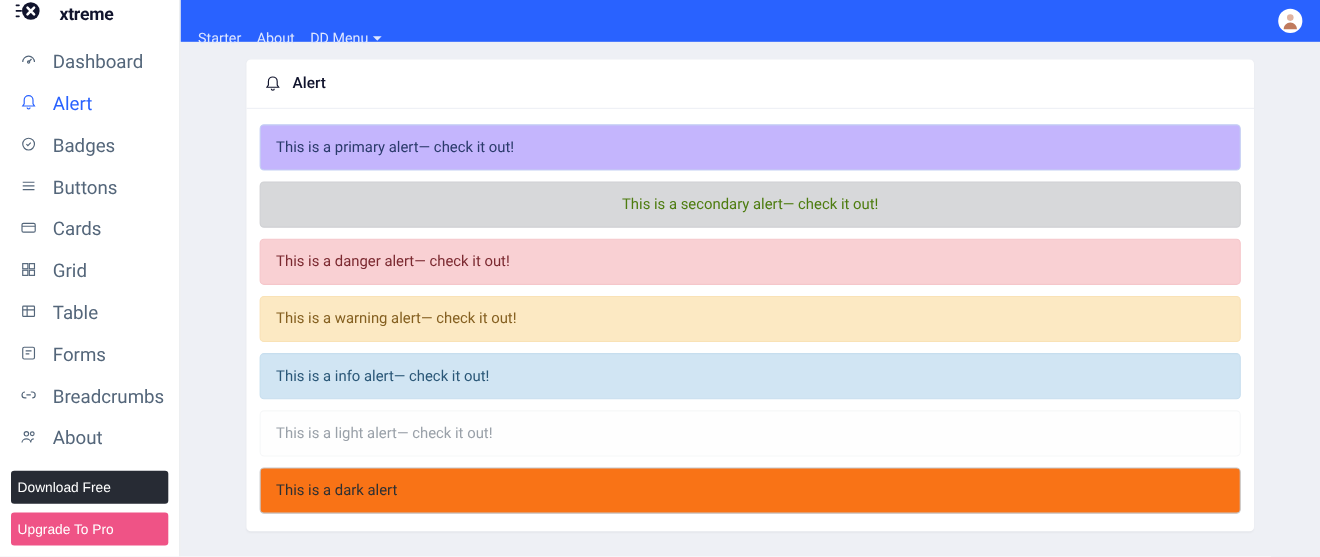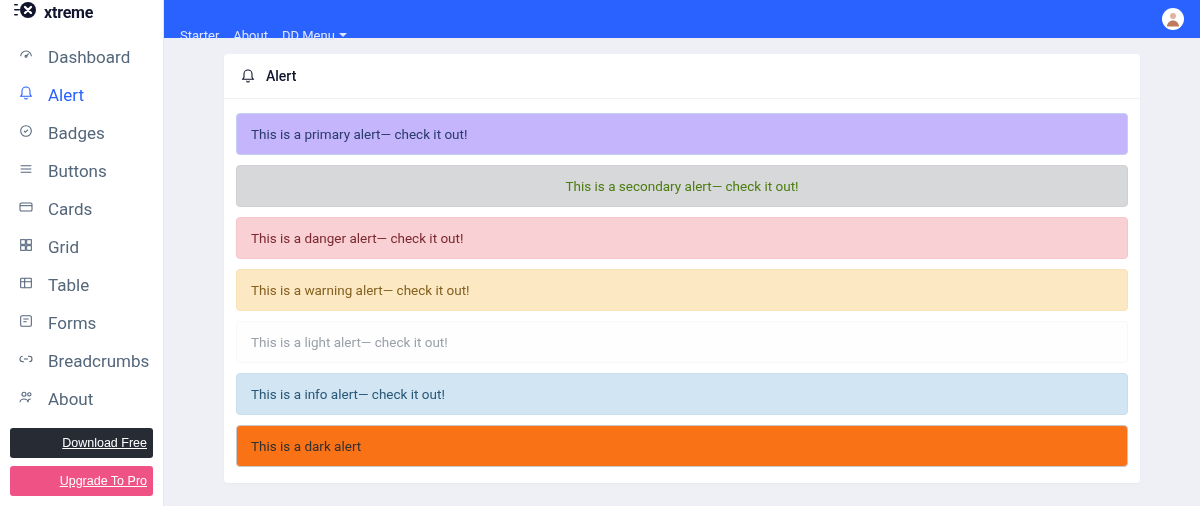--- a/index.html
+++ b/index.html
@@ -23,7 +23,7 @@
   display: flex;
   align-items: center;
   padding: 0 14px;
-  gap: 6px;
+  gap: 16px;
 }
 .logo-mark svg { display: block; }
 .logo-text {

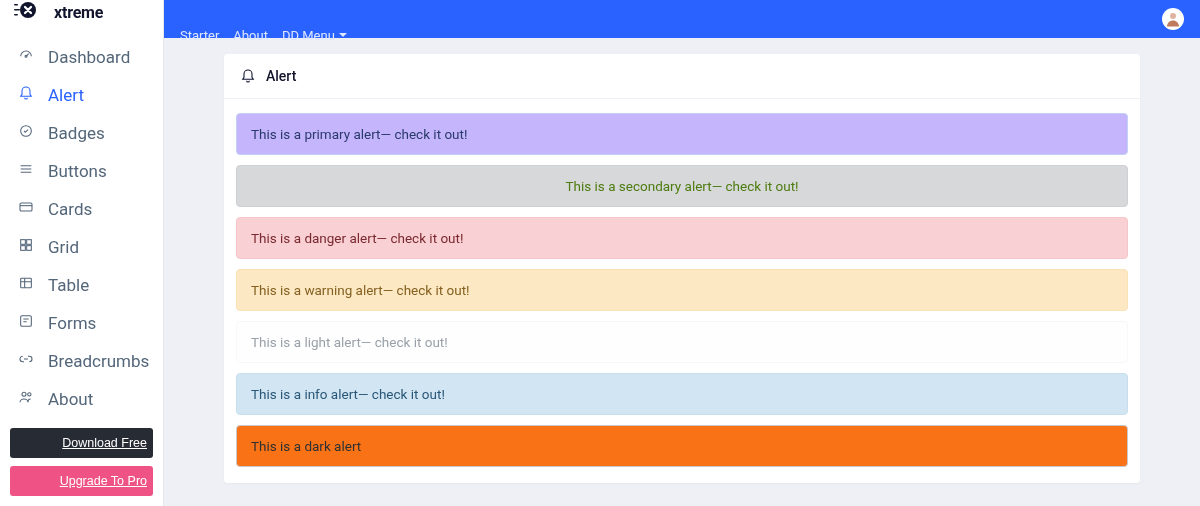--- a/index.html
+++ b/index.html
@@ -270,8 +270,8 @@
           <div class="alert alert-secondary">This is a secondary alert— check it out!</div>
           <div class="alert alert-danger">This is a danger alert— check it out!</div>
           <div class="alert alert-warning">This is a warning alert— check it out!</div>
+          <div class="alert alert-info">This is a info alert— check it out!</div>
           <div class="alert alert-light">This is a light alert— check it out!</div>
-          <div class="alert alert-info">This is a info alert— check it out!</div>
           <div class="alert alert-dark">This is a dark alert</div>
         </div>
       </div>

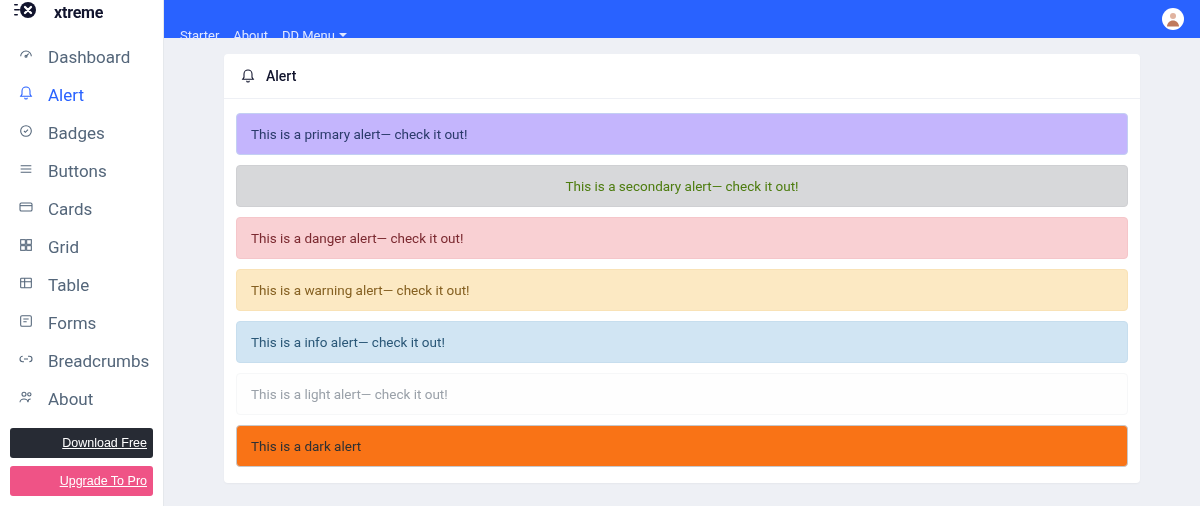--- a/index.html
+++ b/index.html
@@ -53,14 +53,13 @@
 .btn {
   display: block;
   width: 100%;
-  text-align: right;
+  text-align: left;
   padding: 8px 6px;
   border-radius: 3px;
   font-size: 12.5px;
   color: #fff;
   border: none;
   cursor: pointer;
-  text-decoration: underline;
 }
 .btn-dark { background: #272b34; }
 .btn-pink { background: #ef5386; }

